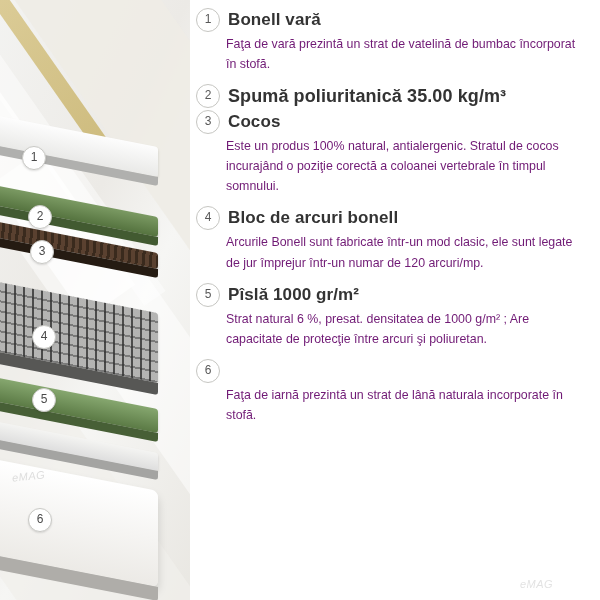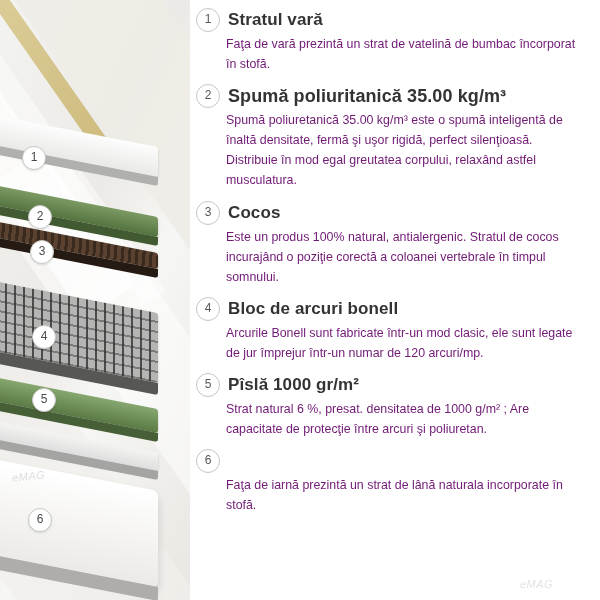--- a/index.html
+++ b/index.html
@@ -225,7 +225,7 @@
     <div class="item">
       <div class="item-head">
         <div class="badge">1</div>
-        <div class="title">Stratul vară</div>
+        <div class="title">Bonell vară</div>
       </div>
       <p class="desc">Faţa de vară prezintă un strat de vatelină de bumbac încorporat în stofă.</p>
     </div>

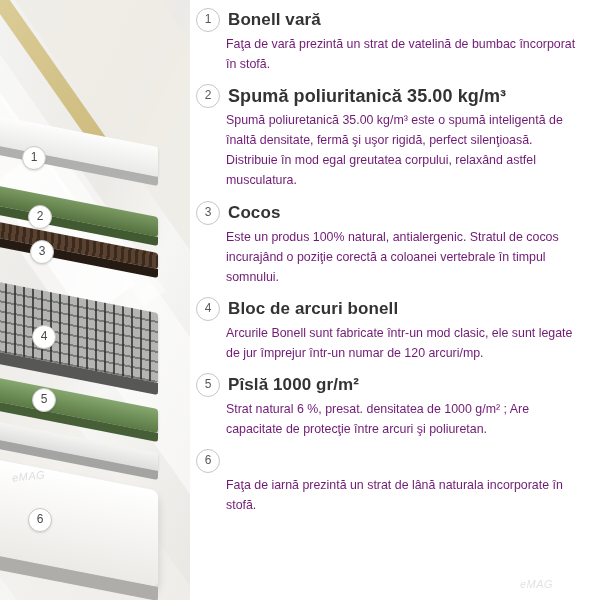--- a/index.html
+++ b/index.html
@@ -235,7 +235,6 @@
         <div class="badge">2</div>
         <div class="title big">Spumă poliuritanică 35.00 kg/m³</div>
       </div>
-      <p class="desc">Spumă  poliuretanică 35.00 kg/m³ este o spumă inteligentă de înaltă densitate, fermă şi uşor rigidă, perfect silenţioasă.  Distribuie în mod egal greutatea corpului, relaxând astfel musculatura.</p>
     </div>
 
     <div class="item">

